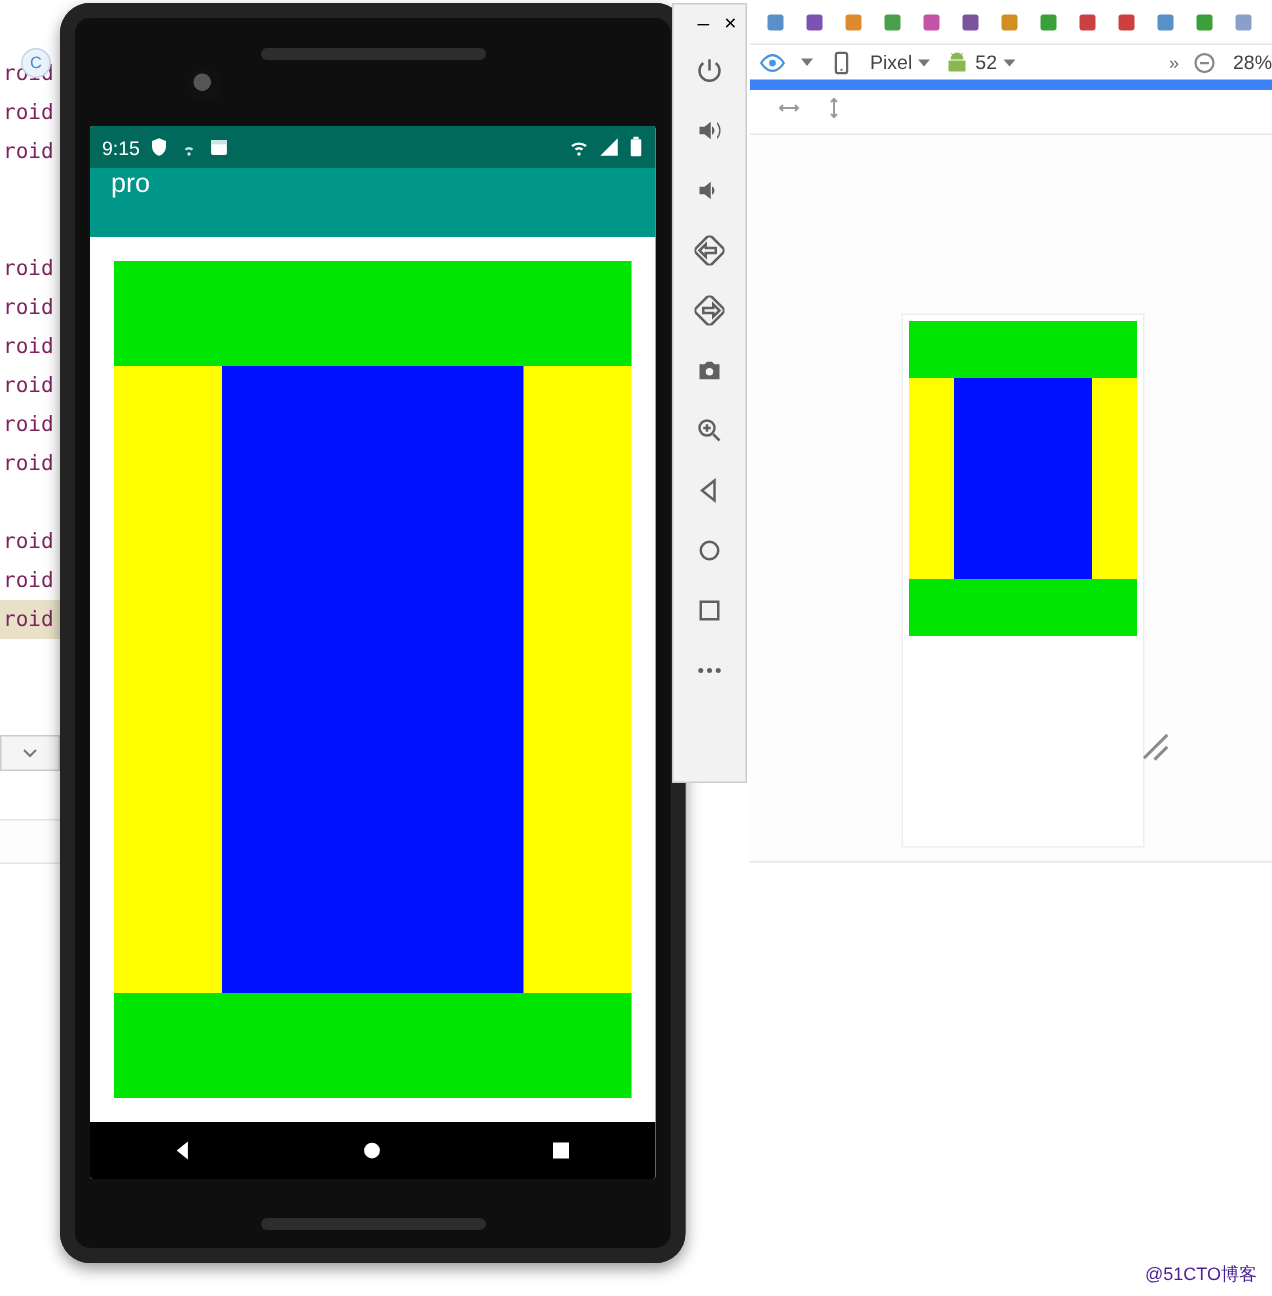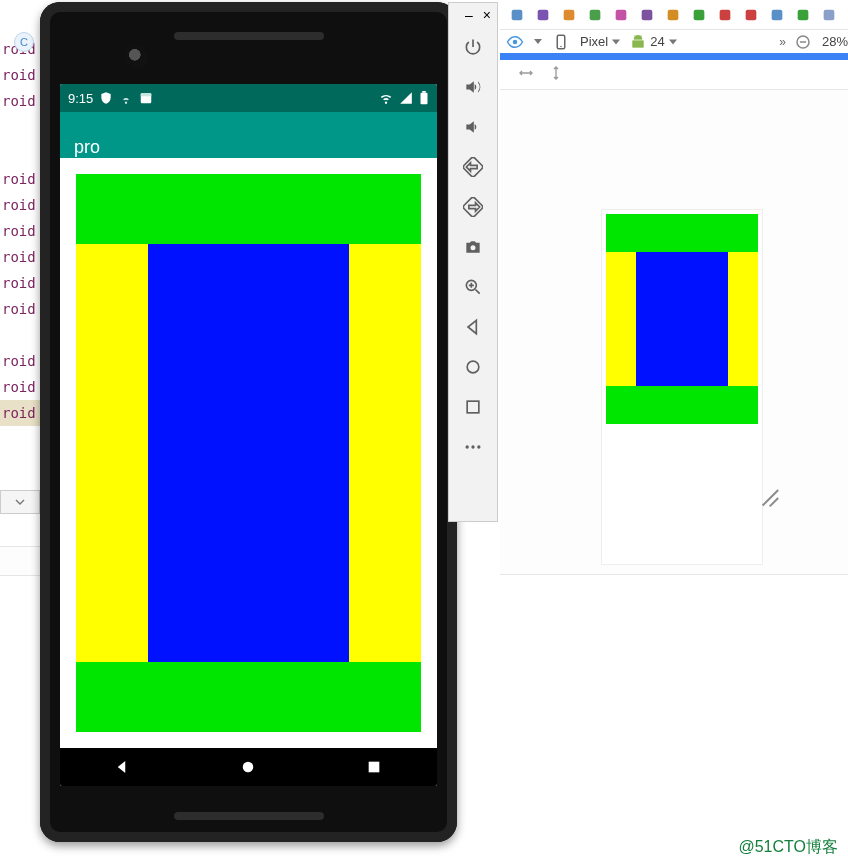--- a/index.html
+++ b/index.html
@@ -455,7 +455,7 @@
     <svg viewBox="0 0 24 24" width="16" height="16">
         <path fill="#8ab84f" d="M6 8a6 6 0 0112 0H6zm-2 2h16v10H4zM8 4l-2-2m10 2l2-2" stroke="#8ab84f"></path>
       </svg>
-    <span>24</span>
+    <span>52</span>
     <svg class="tri" viewBox="0 0 10 10">
         <path d="M0 2h10l-5 6z"></path>
       </svg>

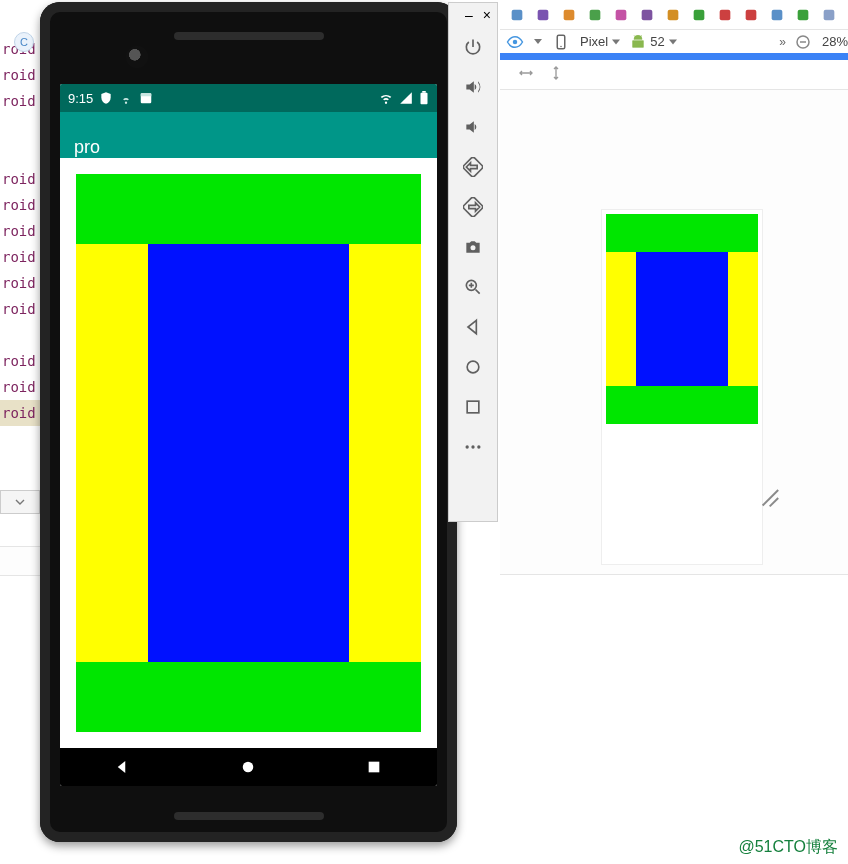--- a/index.html
+++ b/index.html
@@ -90,7 +90,7 @@
   .sb-right svg { fill:#fff; }
   .title-bar {
     height:46px; background:#009688; color:#fff;
-    display:flex; align-items:flex-end; padding:0 14px;
+    display:flex; align-items:flex-start; padding:0 14px;
     font-size:18px; font-weight:500;
   }
   .app-content {

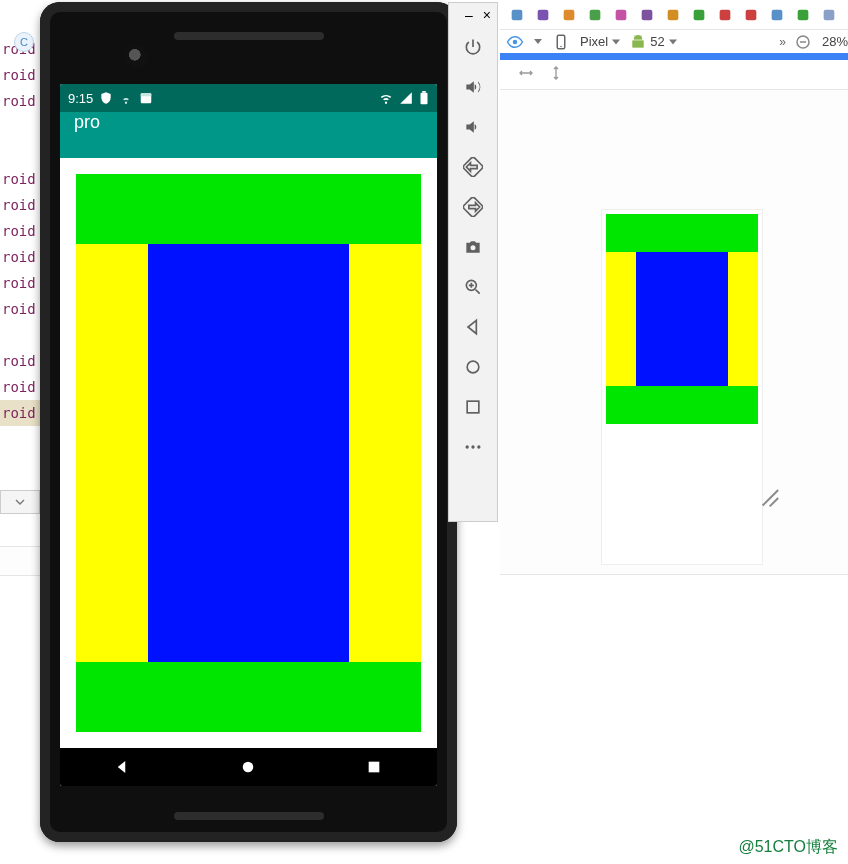--- a/index.html
+++ b/index.html
@@ -187,7 +187,7 @@
 
   .watermark {
     position:absolute; right:10px; bottom:6px;
-    font-size:16px; color:#15803d;
+    font-size:12px; color:#4c1d95;
   }
   .lower-blank {
     position:absolute; left:500px; right:0; bottom:0; height:290px;

